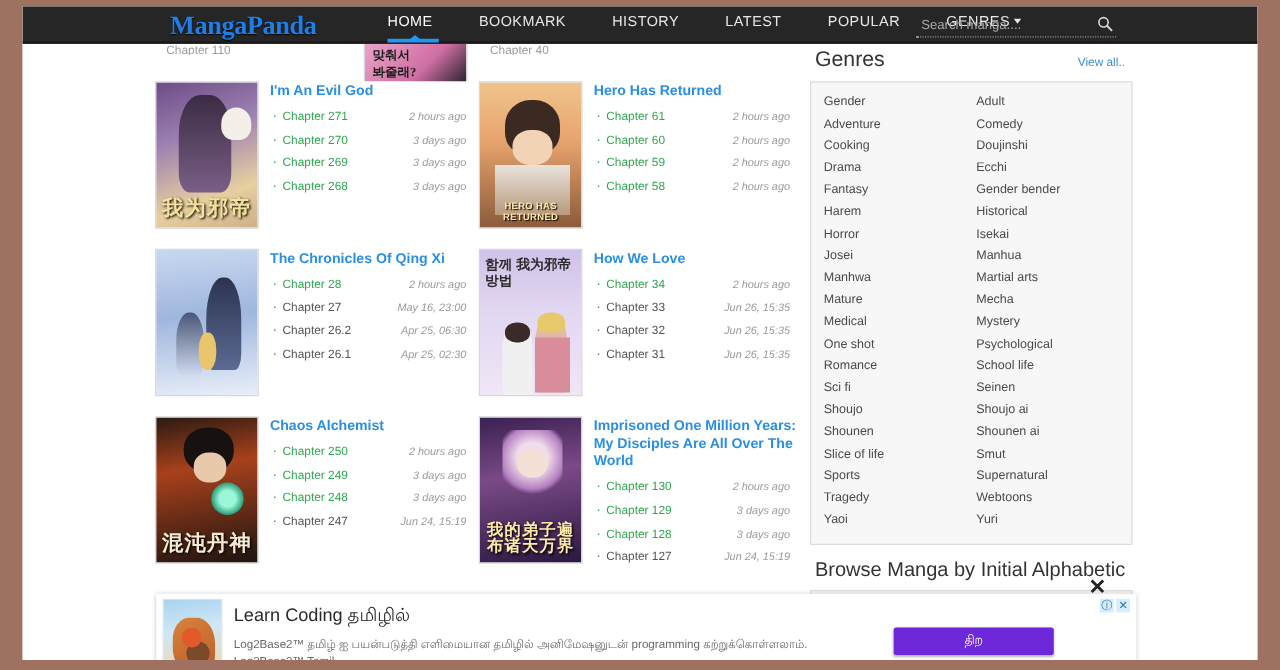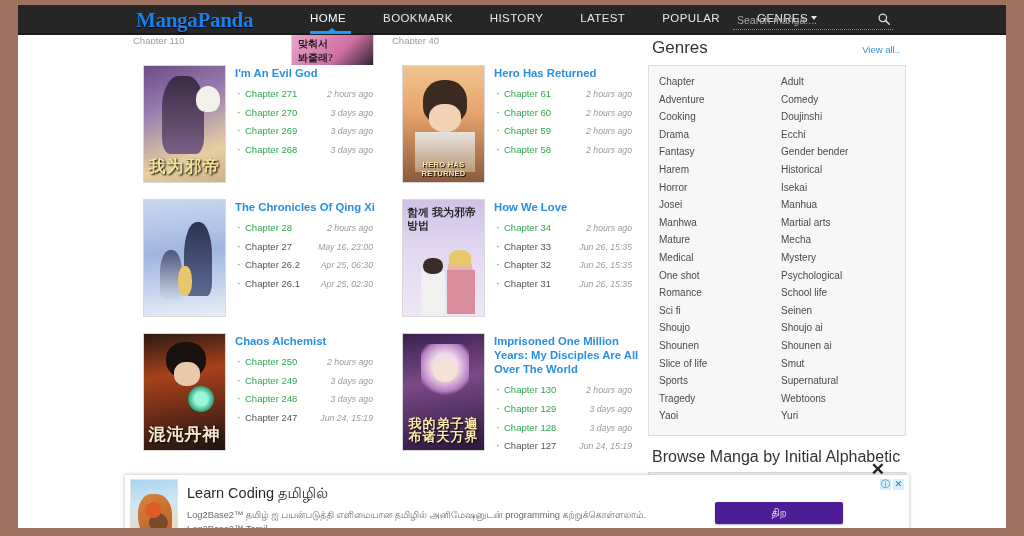--- a/index.html
+++ b/index.html
@@ -529,7 +529,7 @@
         <div id="genres-viewall">View all..</div>
       </div>
       <div id="genres-box">
-        <div class="genre-item">Chapter</div>
+        <div class="genre-item">Gender</div>
         <div class="genre-item">Adult</div>
         <div class="genre-item">Adventure</div>
         <div class="genre-item">Comedy</div>

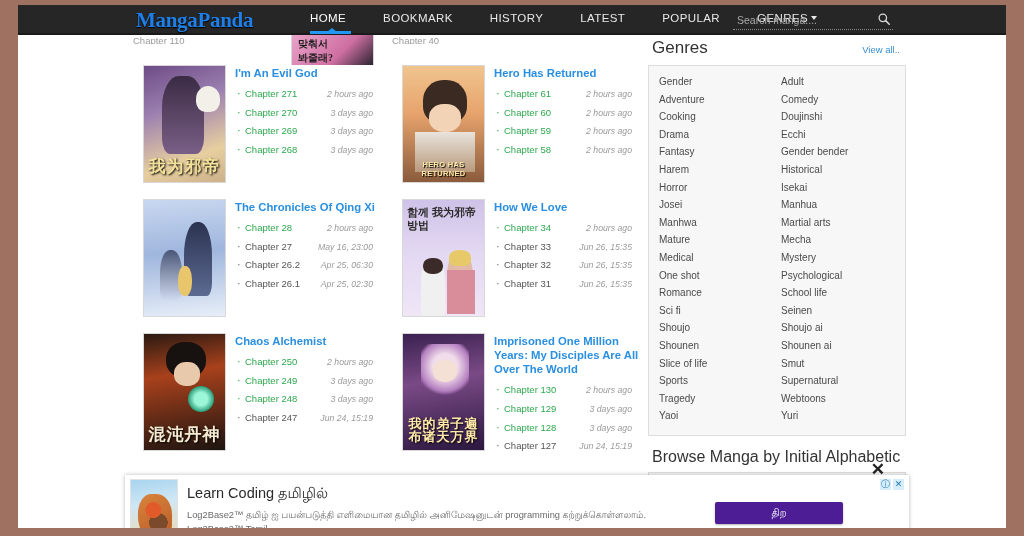--- a/index.html
+++ b/index.html
@@ -120,7 +120,6 @@
     background: #ddd;
     position: relative;
     overflow: hidden;
-    margin-left: 19px;
   }
   .cover .cn {
     position: absolute; left: 0; right: 0; bottom: 6px;

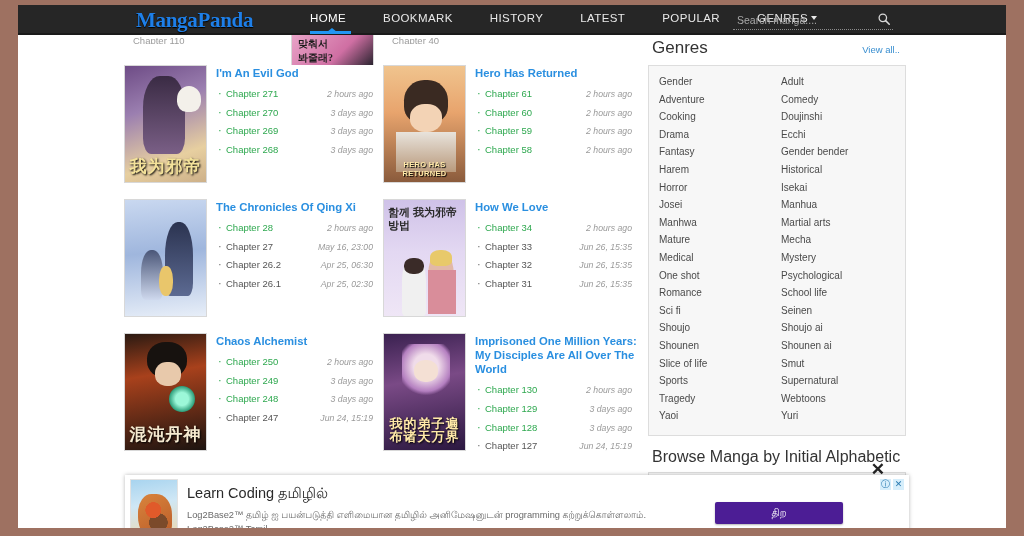--- a/index.html
+++ b/index.html
@@ -253,7 +253,7 @@
   #ad-cta {
     position: absolute; left: 590px; top: 27px;
     width: 128px; height: 22px;
-    background: #4c1d95; color: #fff;
+    background: #6d28d9; color: #fff;
     font-size: 10px; text-align: center; line-height: 22px;
     border-radius: 2px; cursor: pointer;
     box-shadow: 0 1px 2px rgba(0,0,0,0.3);

